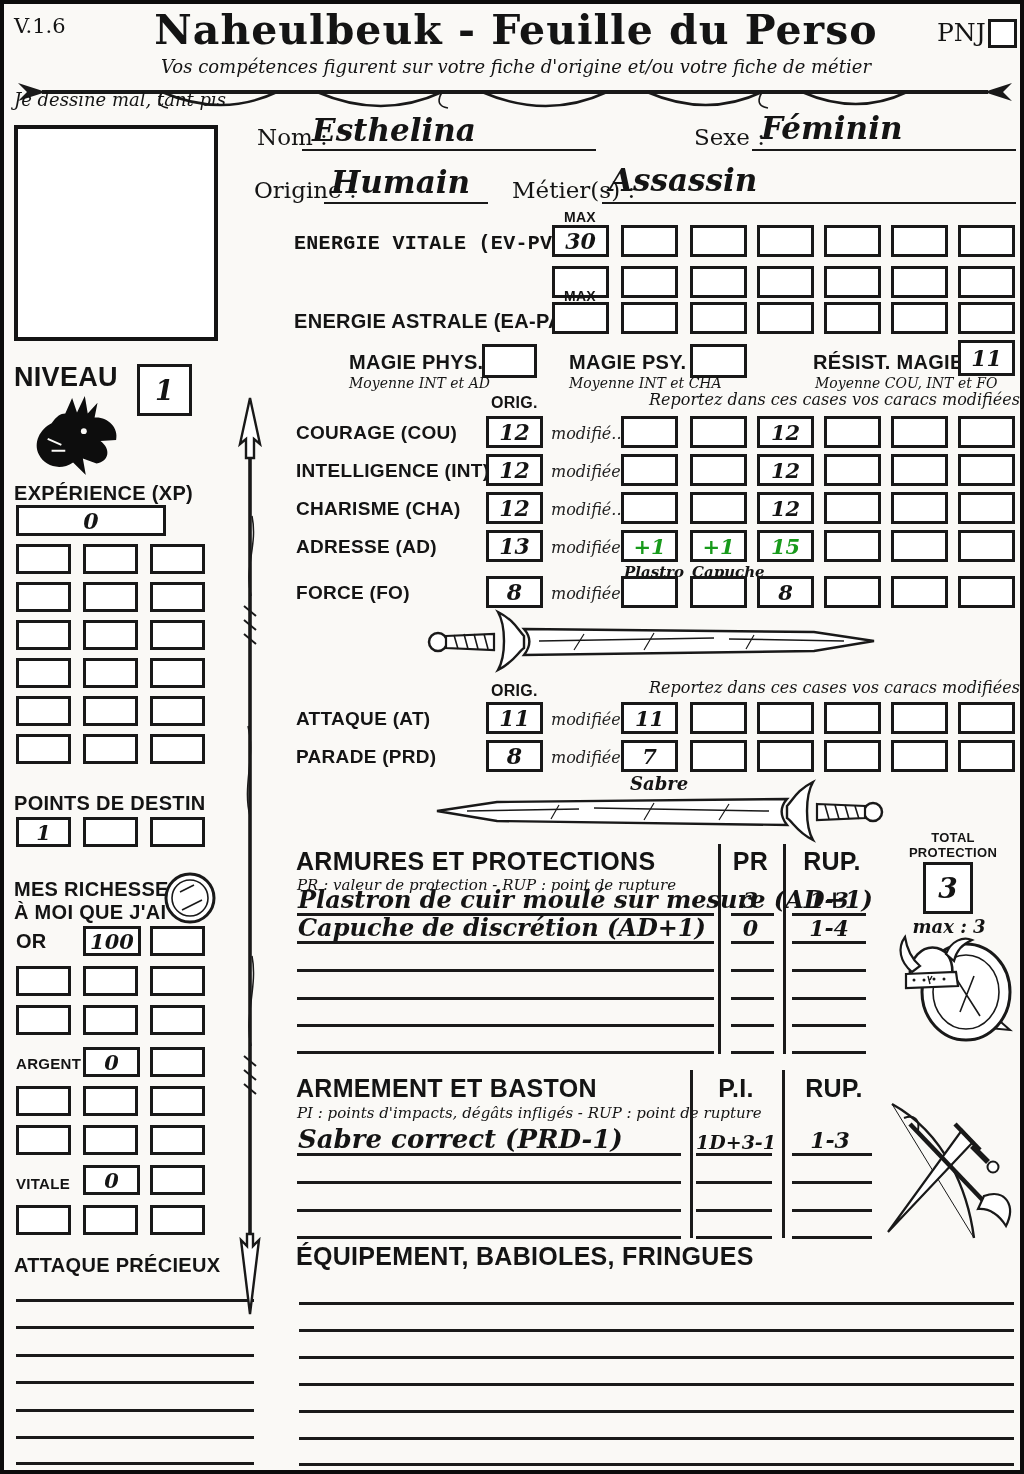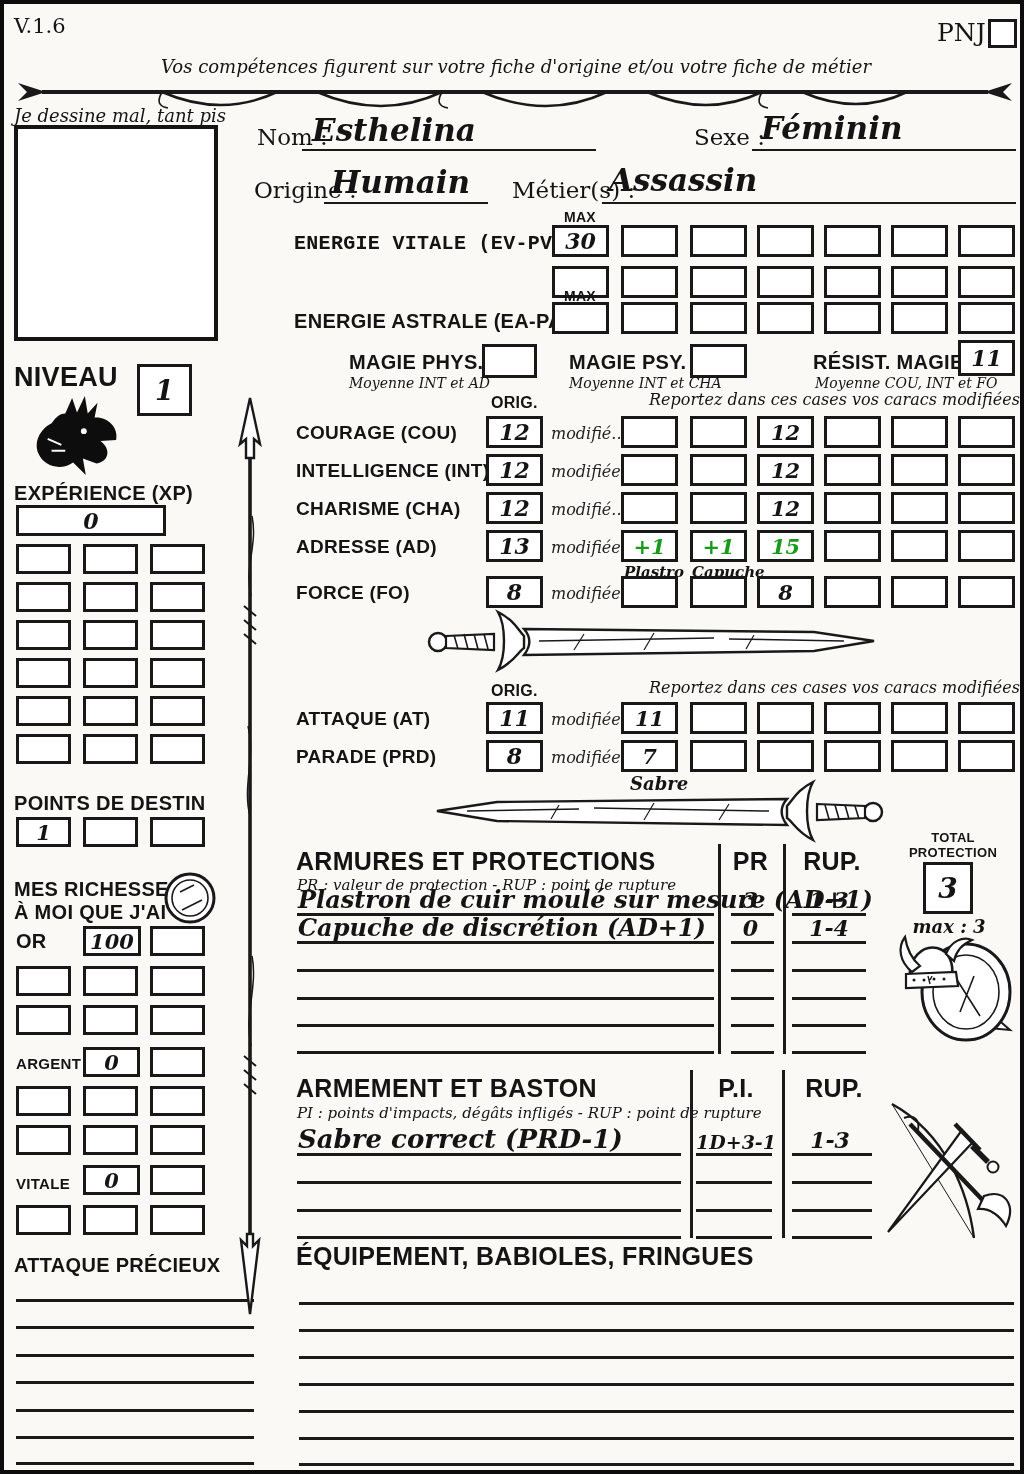--- a/index.html
+++ b/index.html
@@ -45,6 +45,7 @@
 <div class="page">
 
   <div class="abs ser" style="left:10px;top:10px;font-size:21px;">V.1.6</div>
+  <div class="abs ser" style="left:112px;top:2px;width:800px;text-align:center;font-size:41px;font-weight:bold;letter-spacing:1px;">Naheulbeuk - Feuille du Perso</div>
   <div class="abs it" style="left:112px;top:52px;width:800px;text-align:center;font-size:18px;">Vos compétences figurent sur votre fiche d'origine et/ou votre fiche de métier</div>
   <div class="abs ser" style="left:933px;top:14px;font-size:25px;">PNJ</div>
   <div class="box" style="left:984px;top:15px;width:29px;height:29px;"></div>

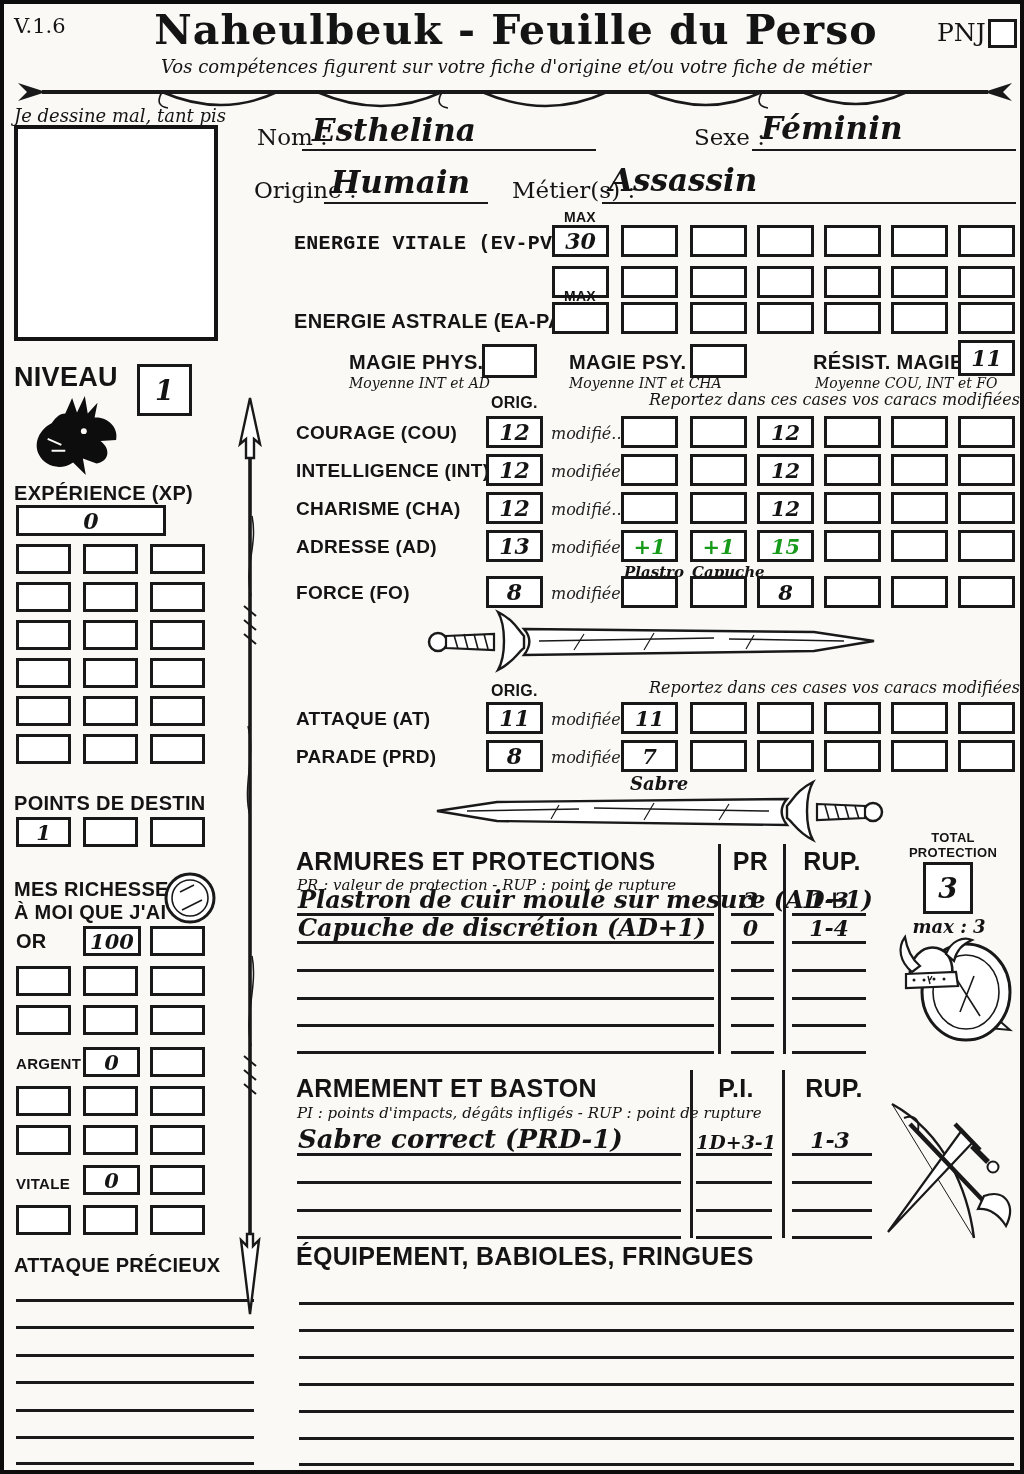--- a/index.html
+++ b/index.html
@@ -64,7 +64,7 @@
     </svg>
   </div>
 
-  <div class="abs it" style="left:10px;top:101px;font-size:18px;">Je dessine mal, tant pis</div>
+  <div class="abs it" style="left:10px;top:85px;font-size:18px;">Je dessine mal, tant pis</div>
   <div class="abs" style="left:10px;top:121px;width:204px;height:216px;background:#fff;border:4px solid #141414;box-sizing:border-box;"></div>
 
   <div class="abs bh" style="left:10px;top:358px;font-size:27px;">NIVEAU</div>

